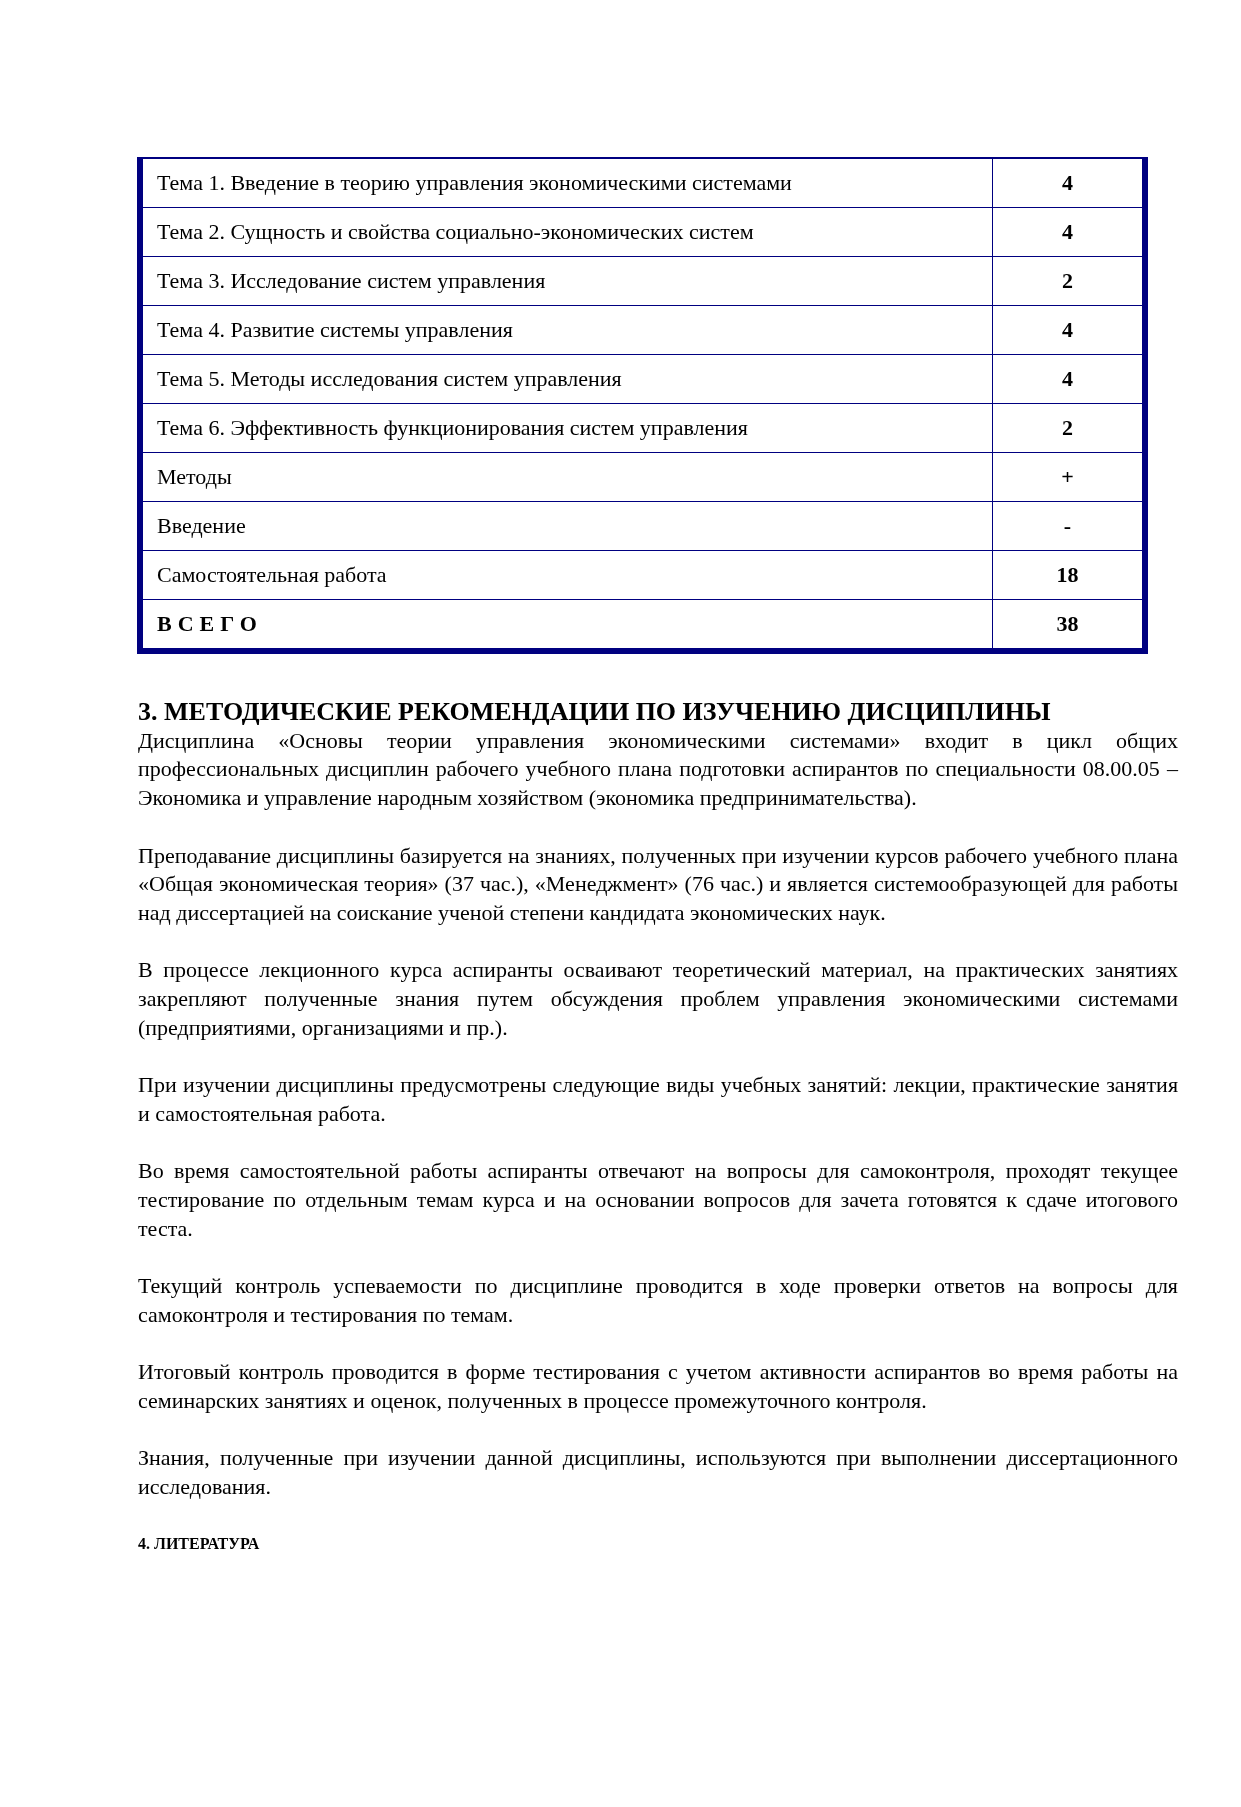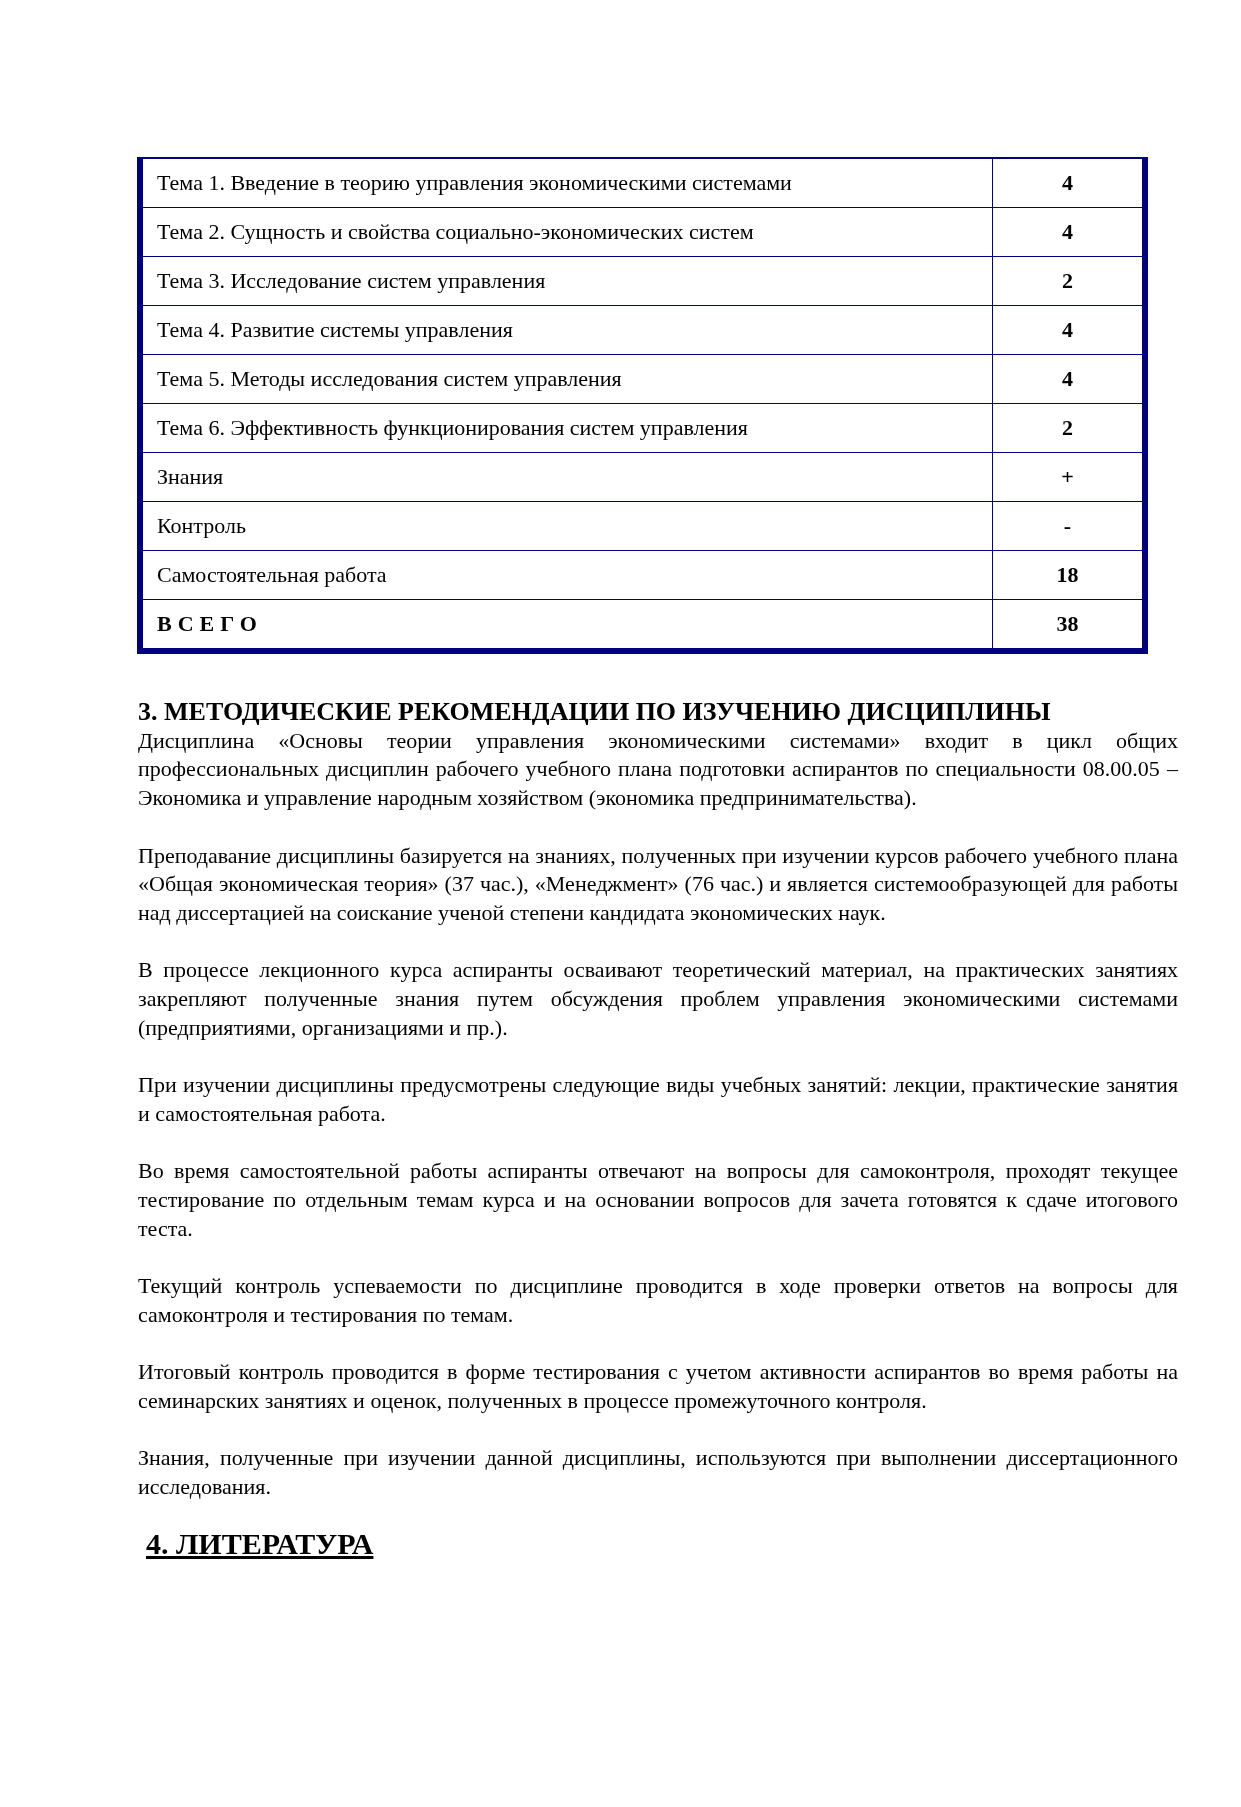--- a/index.html
+++ b/index.html
@@ -117,7 +117,7 @@
         <td class="value">2</td>
       </tr>
       <tr>
-        <td class="topic">Знания</td>
+        <td class="topic">Методы</td>
         <td class="value">+</td>
       </tr>
       <tr>

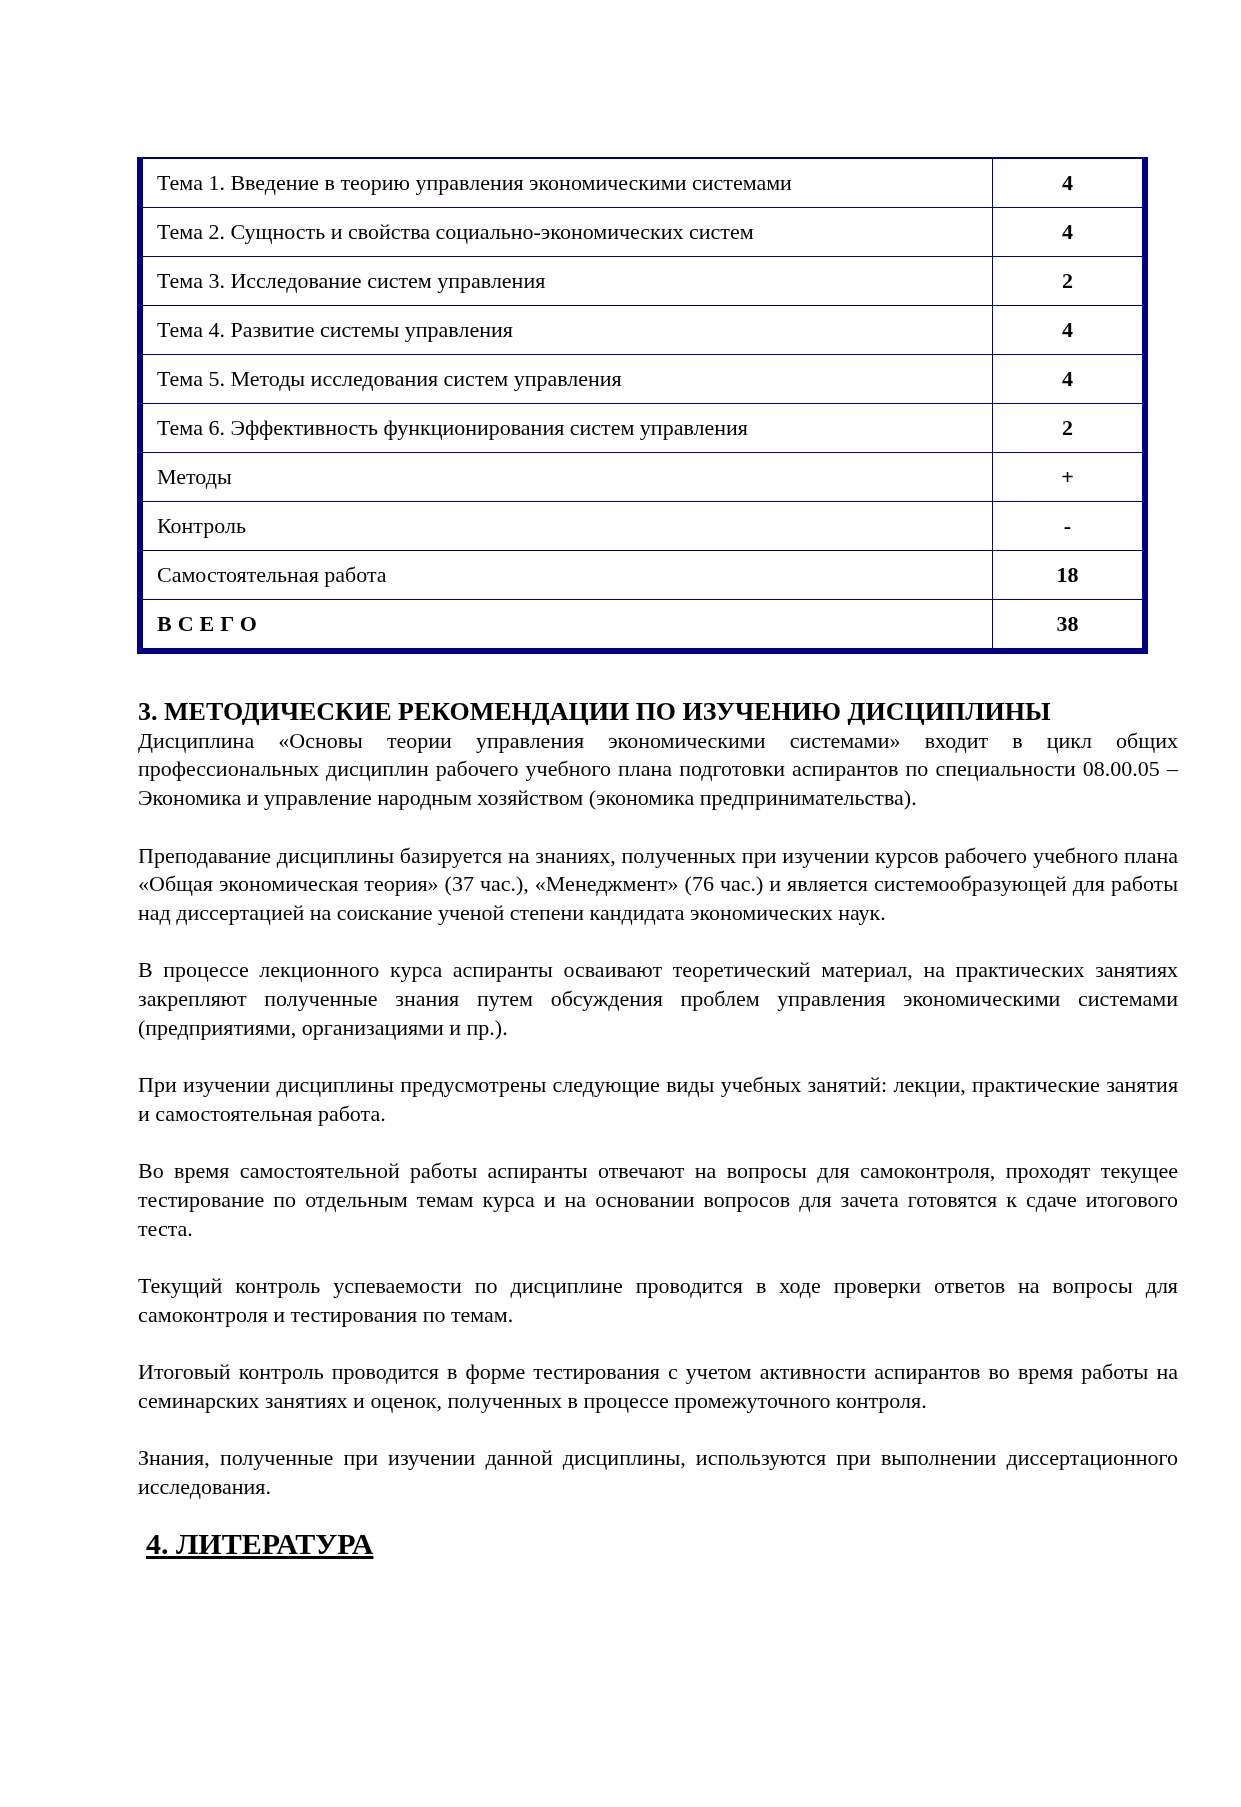--- a/index.html
+++ b/index.html
@@ -121,7 +121,7 @@
         <td class="value">+</td>
       </tr>
       <tr>
-        <td class="topic">Контроль</td>
+        <td class="topic">Введение</td>
         <td class="value">-</td>
       </tr>
       <tr>

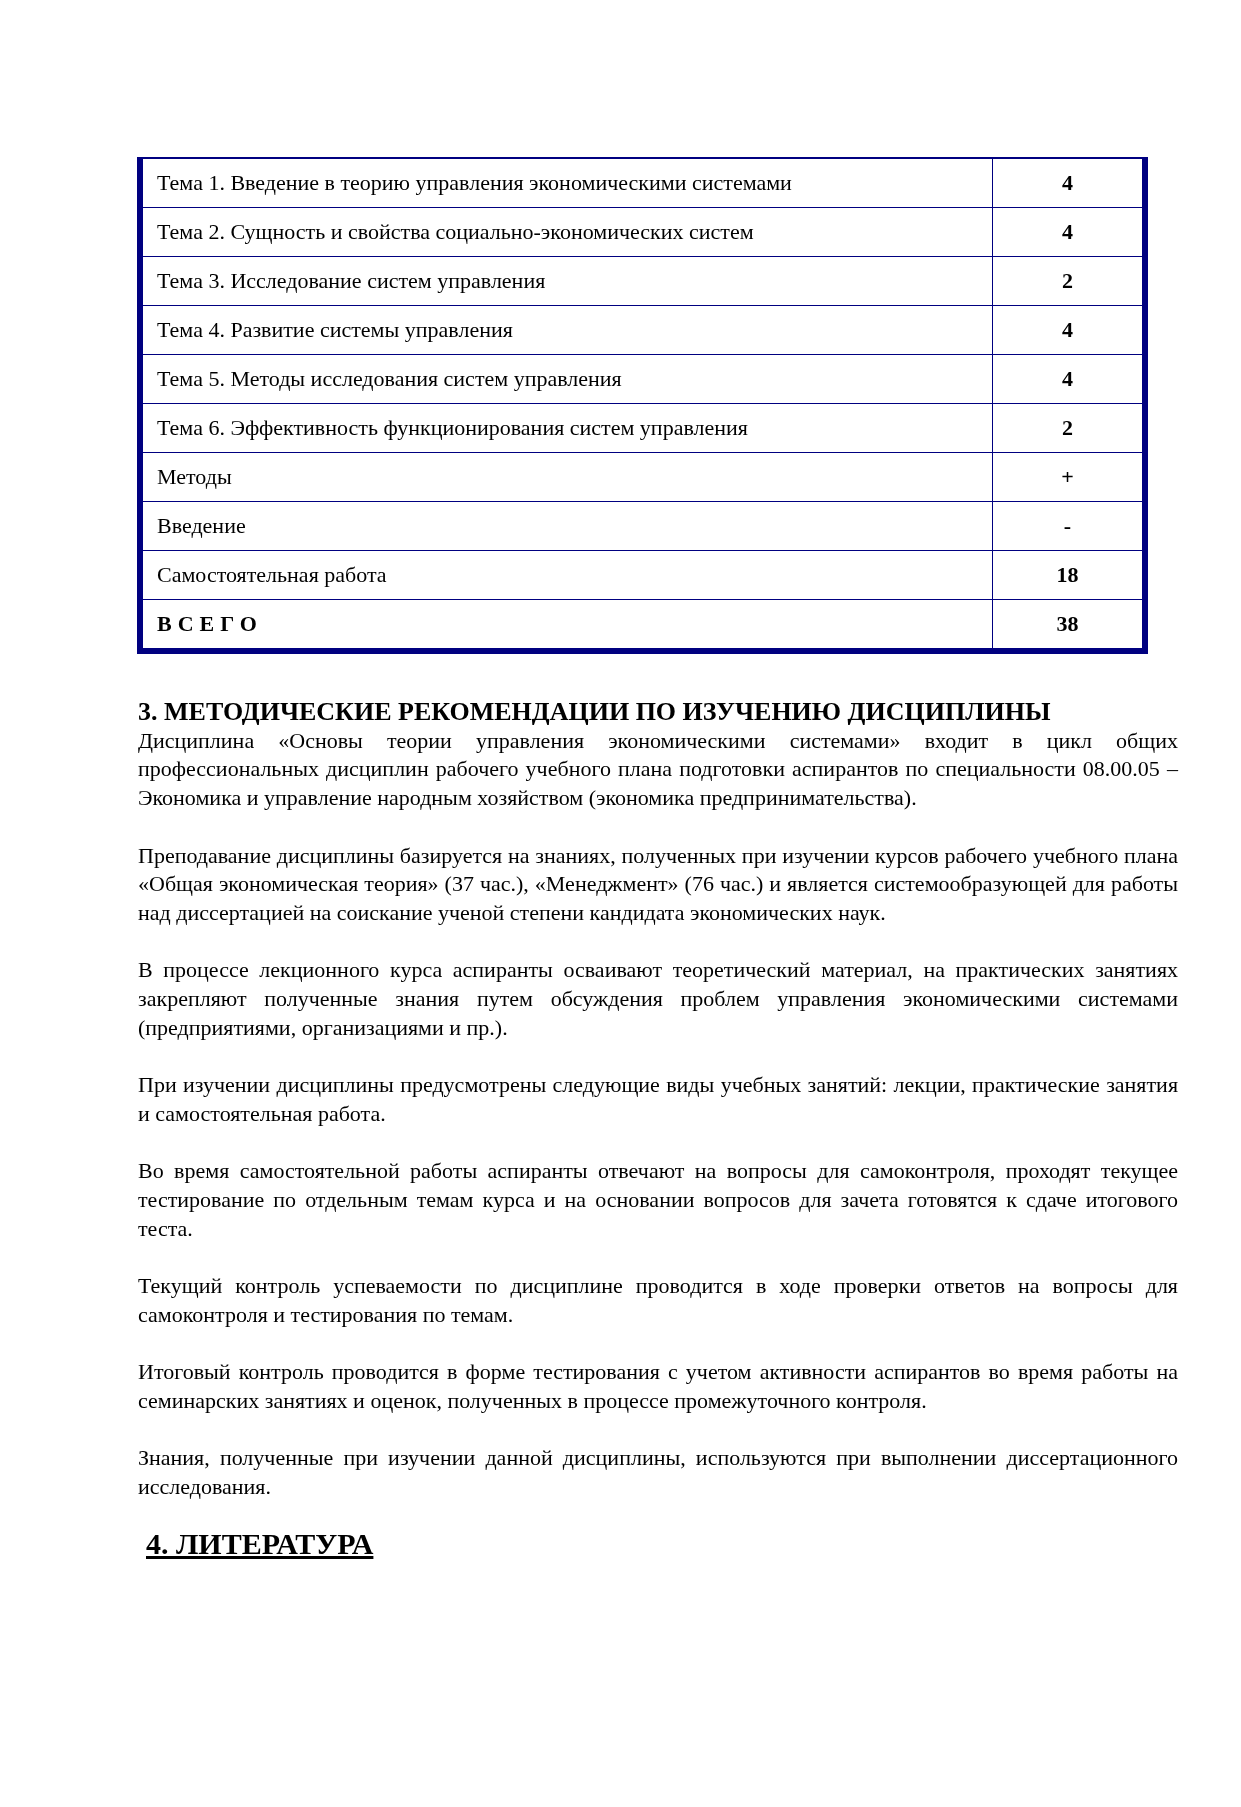--- a/index.html
+++ b/index.html
@@ -78,11 +78,10 @@
       text-align: justify;
     }
     .section-heading-2 {
-      margin: 8px;
-      font-size: 30px;
+      margin: 0;
+      font-size: 16px;
       font-weight: bold;
       line-height: 28.7px;
-      text-decoration: underline;
     }
   </style>
 </head>

